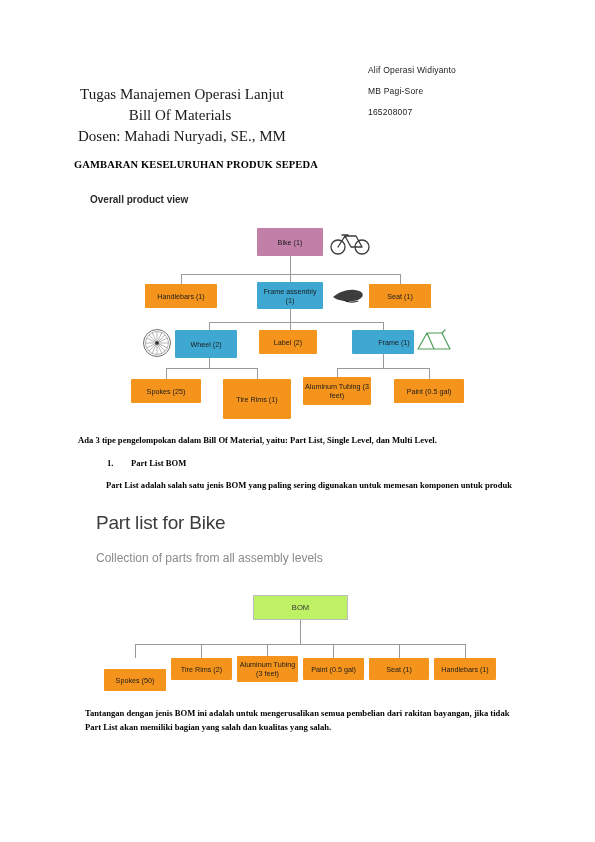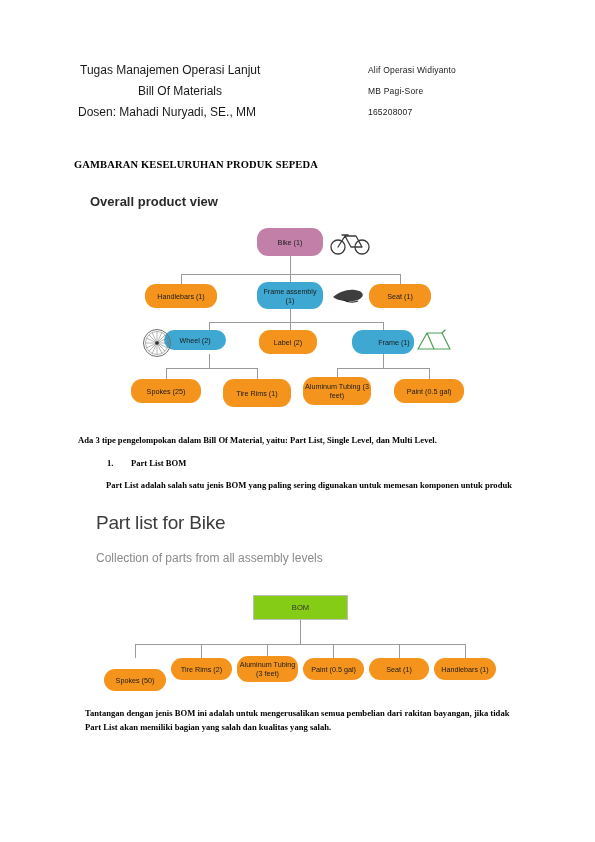--- a/index.html
+++ b/index.html
@@ -33,10 +33,11 @@
   }
   .hdr-left {
     width: 250px;
-    font-family: Liberation Sans, sans-serif;
-    font-size: 12px;
+    font-family: Liberation Serif, serif;
+    font-size: 15px;
     line-height: 21px;
     color: #1a1a1a;
+    margin-top: 24px;
   }
   .hdr-left div:nth-child(1) { text-align: left; padding-left: 2px; }
   .hdr-left div:nth-child(2) { text-align: center; padding-right: 46px; }

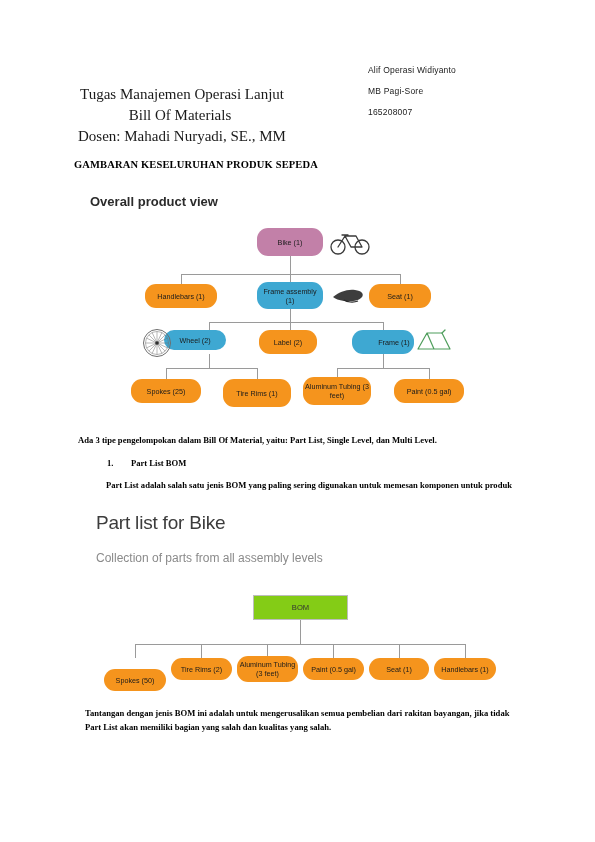--- a/index.html
+++ b/index.html
@@ -68,7 +68,7 @@
     left: 90px;
     font-family: "Liberation Sans", sans-serif;
     font-weight: bold;
-    font-size: 13px;
+    font-size: 10px;
     color: #2b2b2b;
   }
 

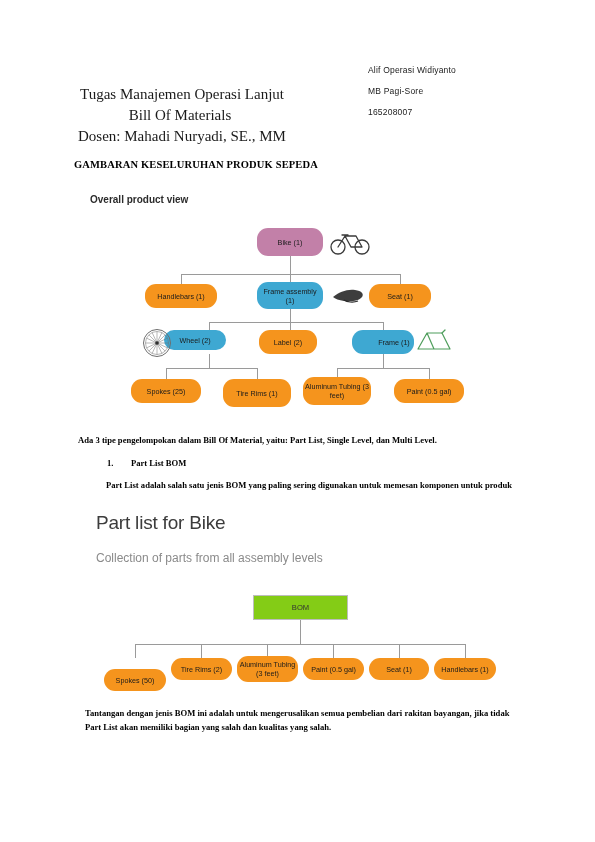--- a/index.html
+++ b/index.html
@@ -81,7 +81,7 @@
   .node {
     position: absolute;
     box-sizing: border-box;
-    border-radius: 11px;
+    border-radius: 1px;
     display: flex;
     align-items: center;
     justify-content: center;

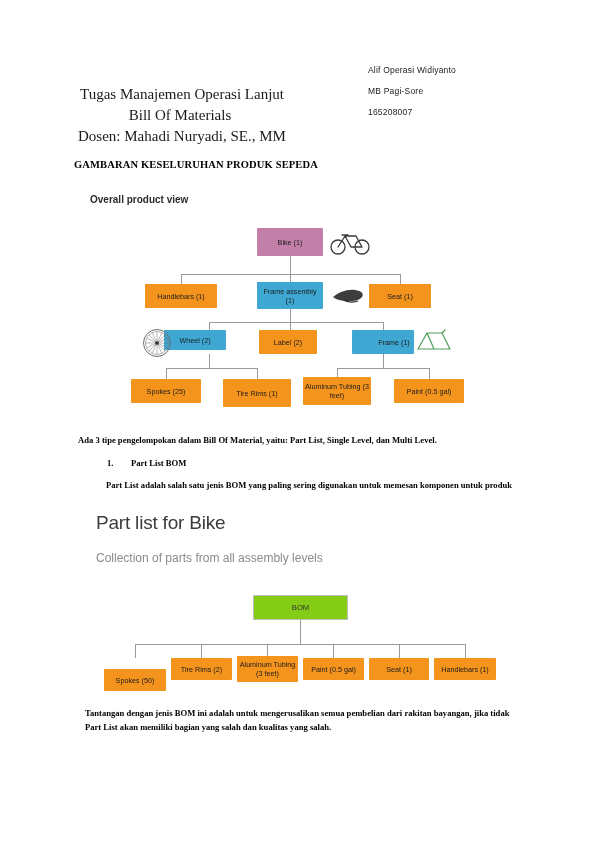--- a/index.html
+++ b/index.html
@@ -211,7 +211,7 @@
       </svg>
     </span>
 
-    <div class="node blue" style="left:164px;top:330px;width:62px;height:20px;">Wheel (2)</div>
+    <div class="node blue" style="left:175px;top:330px;width:62px;height:28px;">Wheel (2)</div>
     <div class="node orange" style="left:259px;top:330px;width:58px;height:24px;">Label (2)</div>
     <div class="node blue" style="left:352px;top:330px;width:62px;height:24px;padding-left:24px;">Frame (1)</div>
 

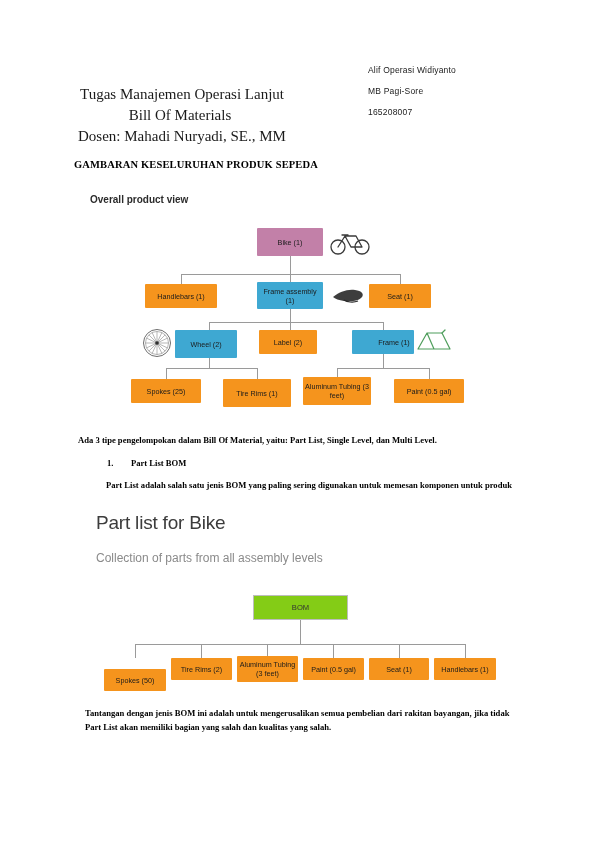--- a/index.html
+++ b/index.html
@@ -235,7 +235,7 @@
     </span>
 
     <div class="node orange" style="left:131px;top:379px;width:70px;height:24px;">Spokes (25)</div>
-    <div class="node orange" style="left:223px;top:379px;width:68px;height:28px;">Tire Rims (1)</div>
+    <div class="node orange" style="left:223px;top:379px;width:68px;height:40px;">Tire Rims (1)</div>
     <div class="node orange" style="left:303px;top:377px;width:68px;height:28px;">Aluminum Tubing (3 feet)</div>
     <div class="node orange" style="left:394px;top:379px;width:70px;height:24px;">Paint (0.5 gal)</div>
   </div>

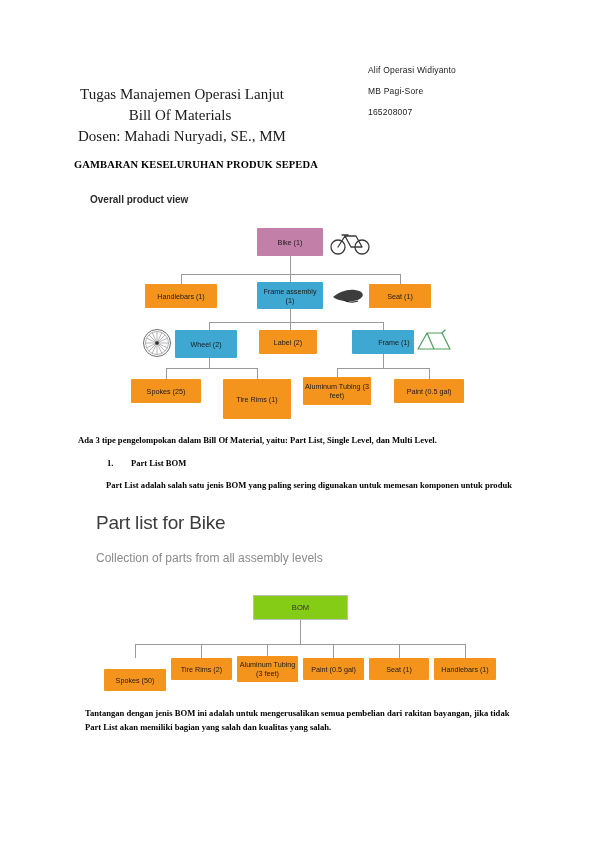--- a/index.html
+++ b/index.html
@@ -97,7 +97,7 @@
   .node.orange { background: #f5941d; }
   .node.blue   { background: #3ea8d2; }
   .node.plain  {
-    background: #84cc16;
+    background: #bef264;
     border: 1px solid #bdbdbd;
     border-radius: 0;
     color: #333;

